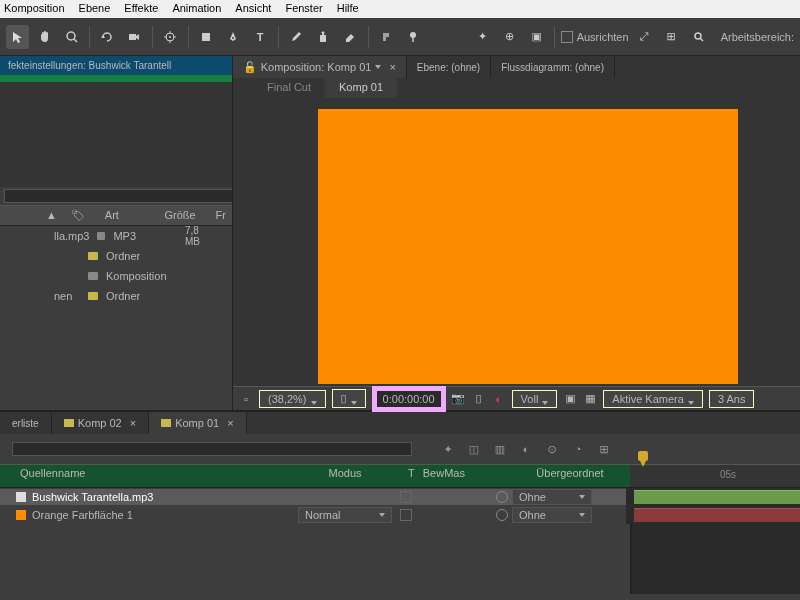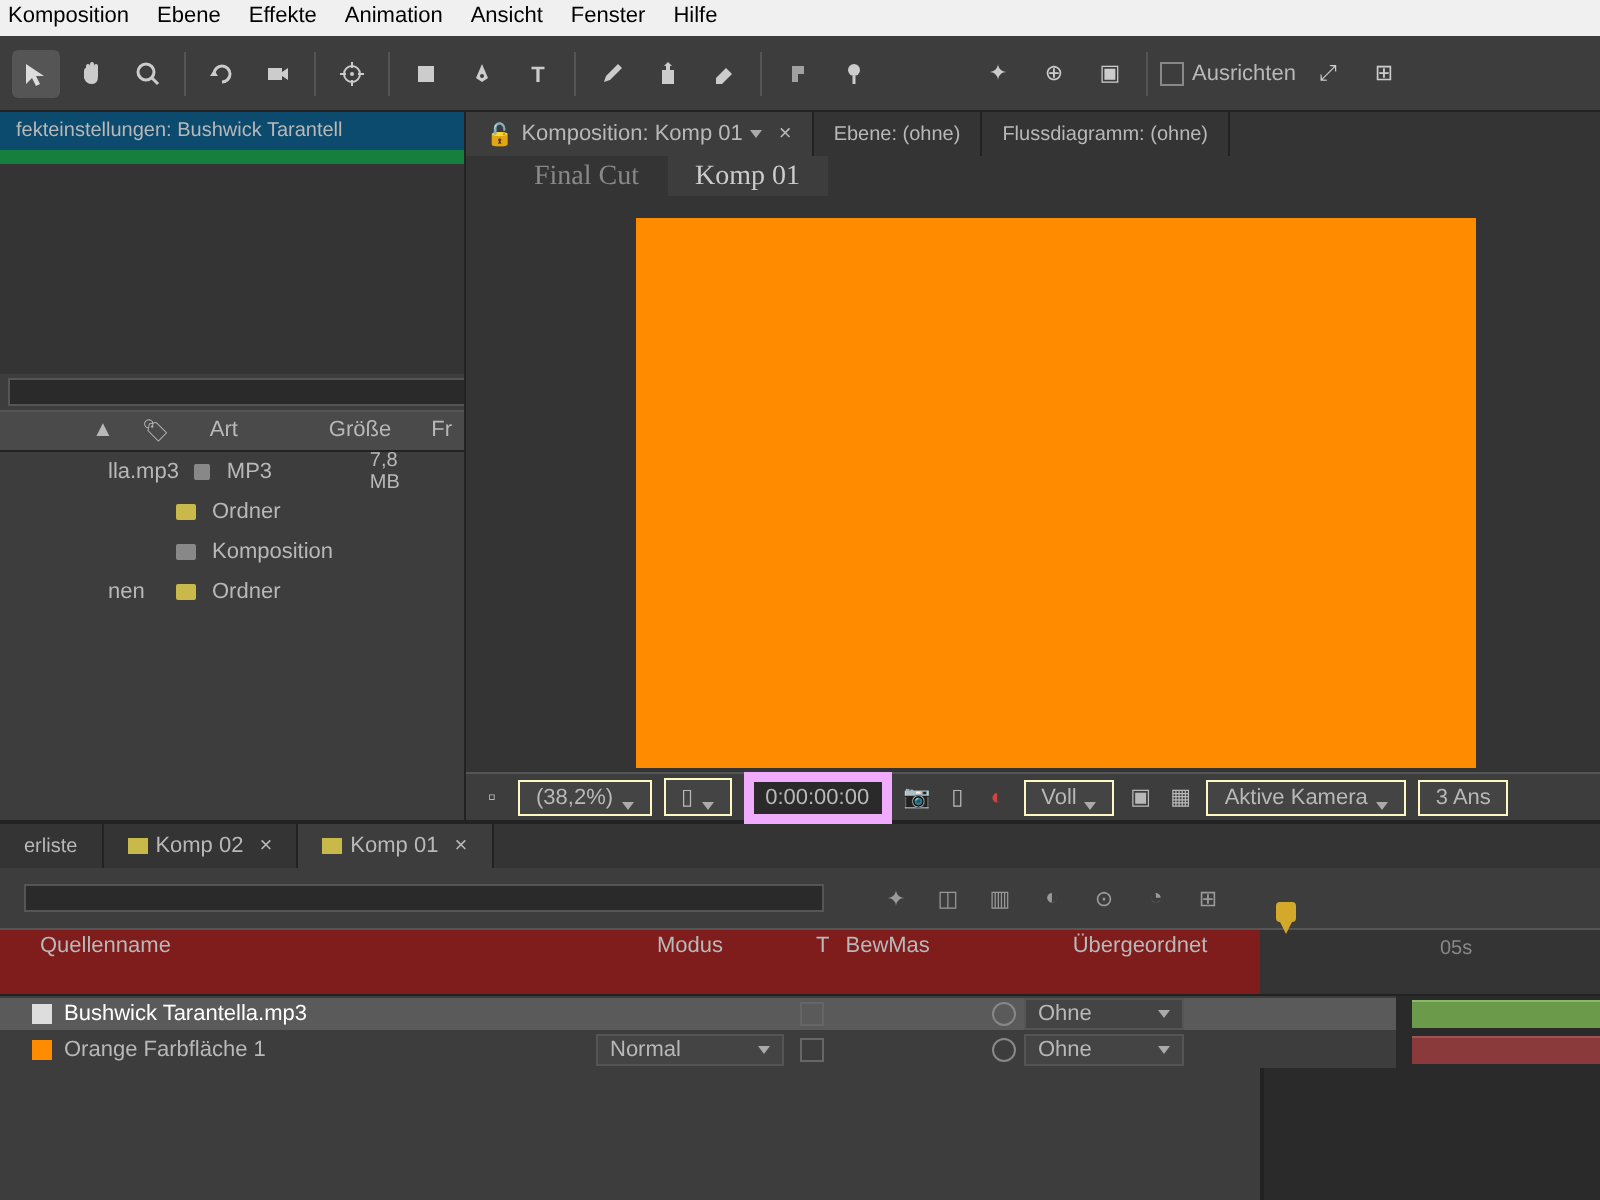--- a/index.html
+++ b/index.html
@@ -203,6 +203,15 @@
   <span>Ausrichten</span>
   <div class="tool">⤢</div>
   <div class="tool">⊞</div>
+  <div class="toolbar-right">
+    <div class="tool">
+        <svg width="14" height="14" viewBox="0 0 14 14">
+          <circle cx="6" cy="6" r="3" stroke="#ccc" fill="none" stroke-width="1.5"></circle>
+          <line x1="8" y1="8" x2="11" y2="11" stroke="#ccc" stroke-width="1.5"></line>
+        </svg>
+      </div>
+    <span>Arbeitsbereich:</span>
+  </div>
 </div>
 
 <div class="main">

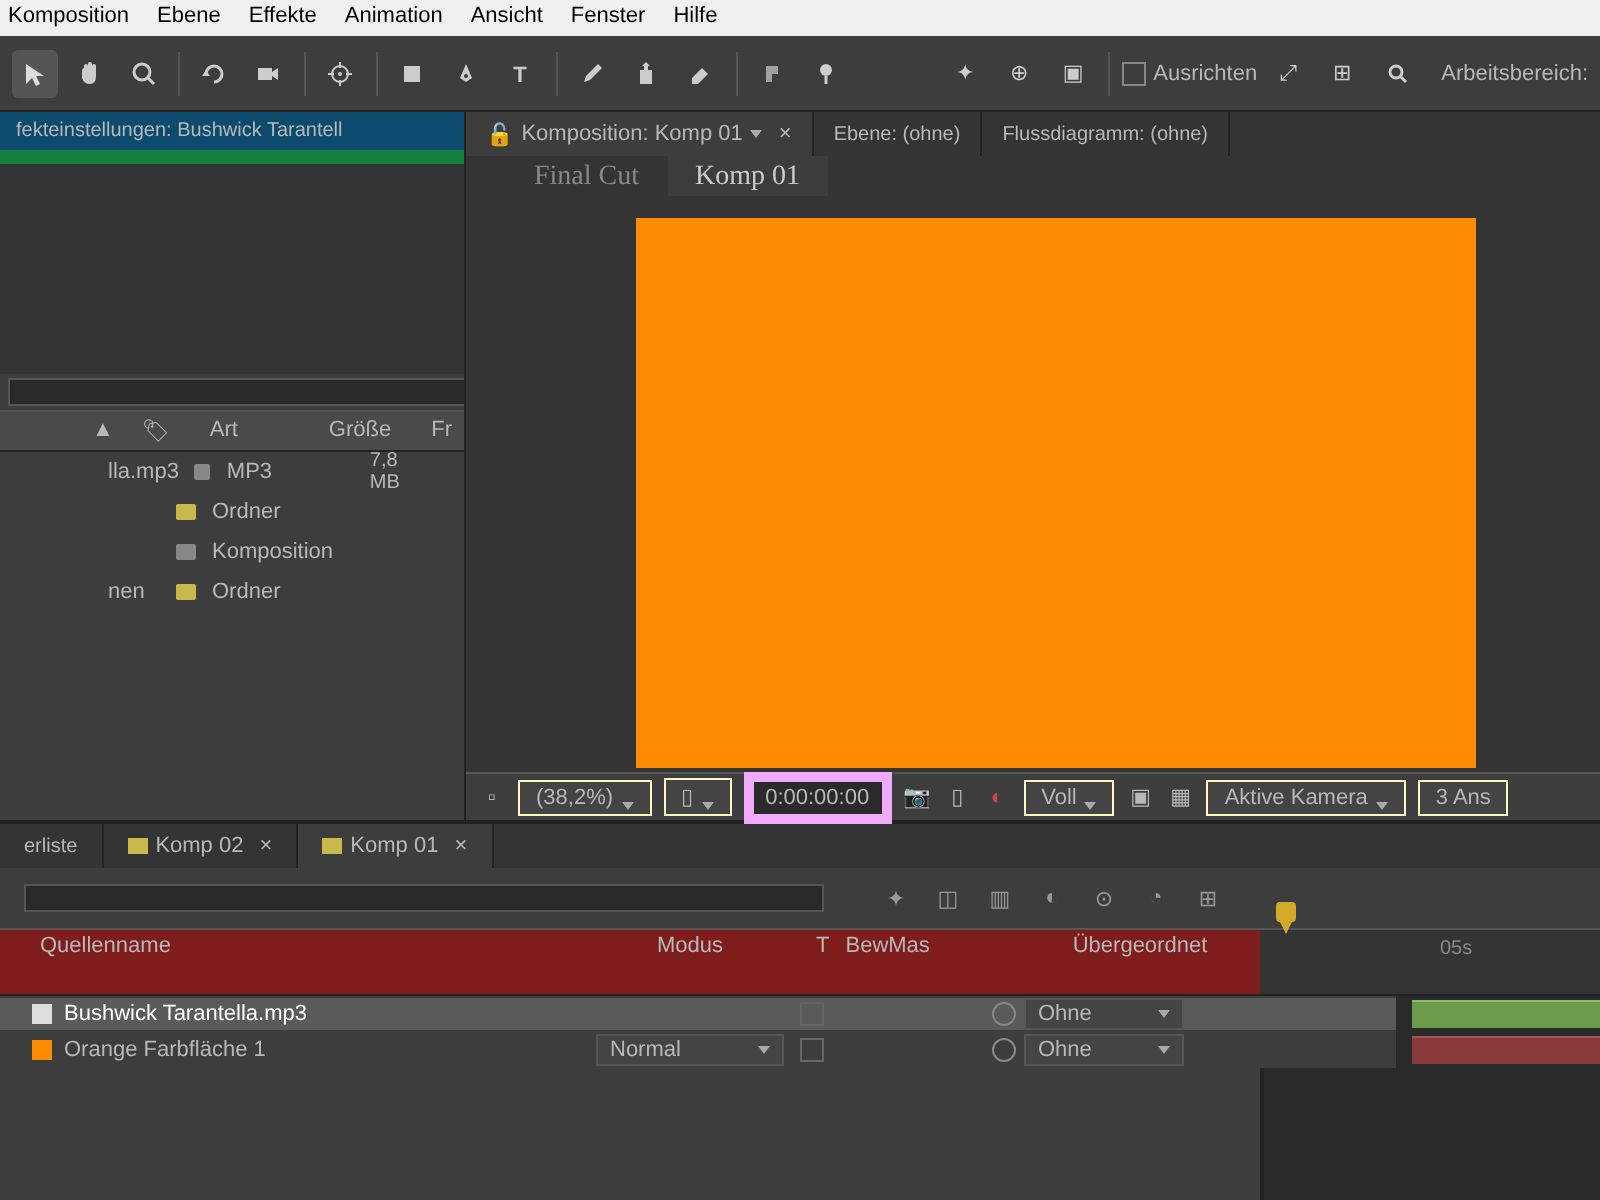--- a/index.html
+++ b/index.html
@@ -36,7 +36,7 @@
 .viewer-tab { padding: 4px 10px; font-size: 10px; border-right: 1px solid #222; display: flex; align-items: center; gap: 4px; }
 .viewer-tab.active { background: #3d3d3d; }
 .subtabs { display: flex; height: 20px; background: #343434; padding-left: 20px; }
-.subtab { padding: 3px 14px; font-size: 14px; color: #888; font-family: Liberation Serif, serif; }
+.subtab { padding: 3px 14px; font-size: 11px; color: #888; }
 .subtab.active { background: #3d3d3d; color: #ccc; }
 .canvas-area { flex: 1; background: #343434; display: flex; align-items: center; justify-content: center; padding: 8px 8px 0 30px; }
 .canvas { background: #ff8c00; width: 420px; height: 275px; }

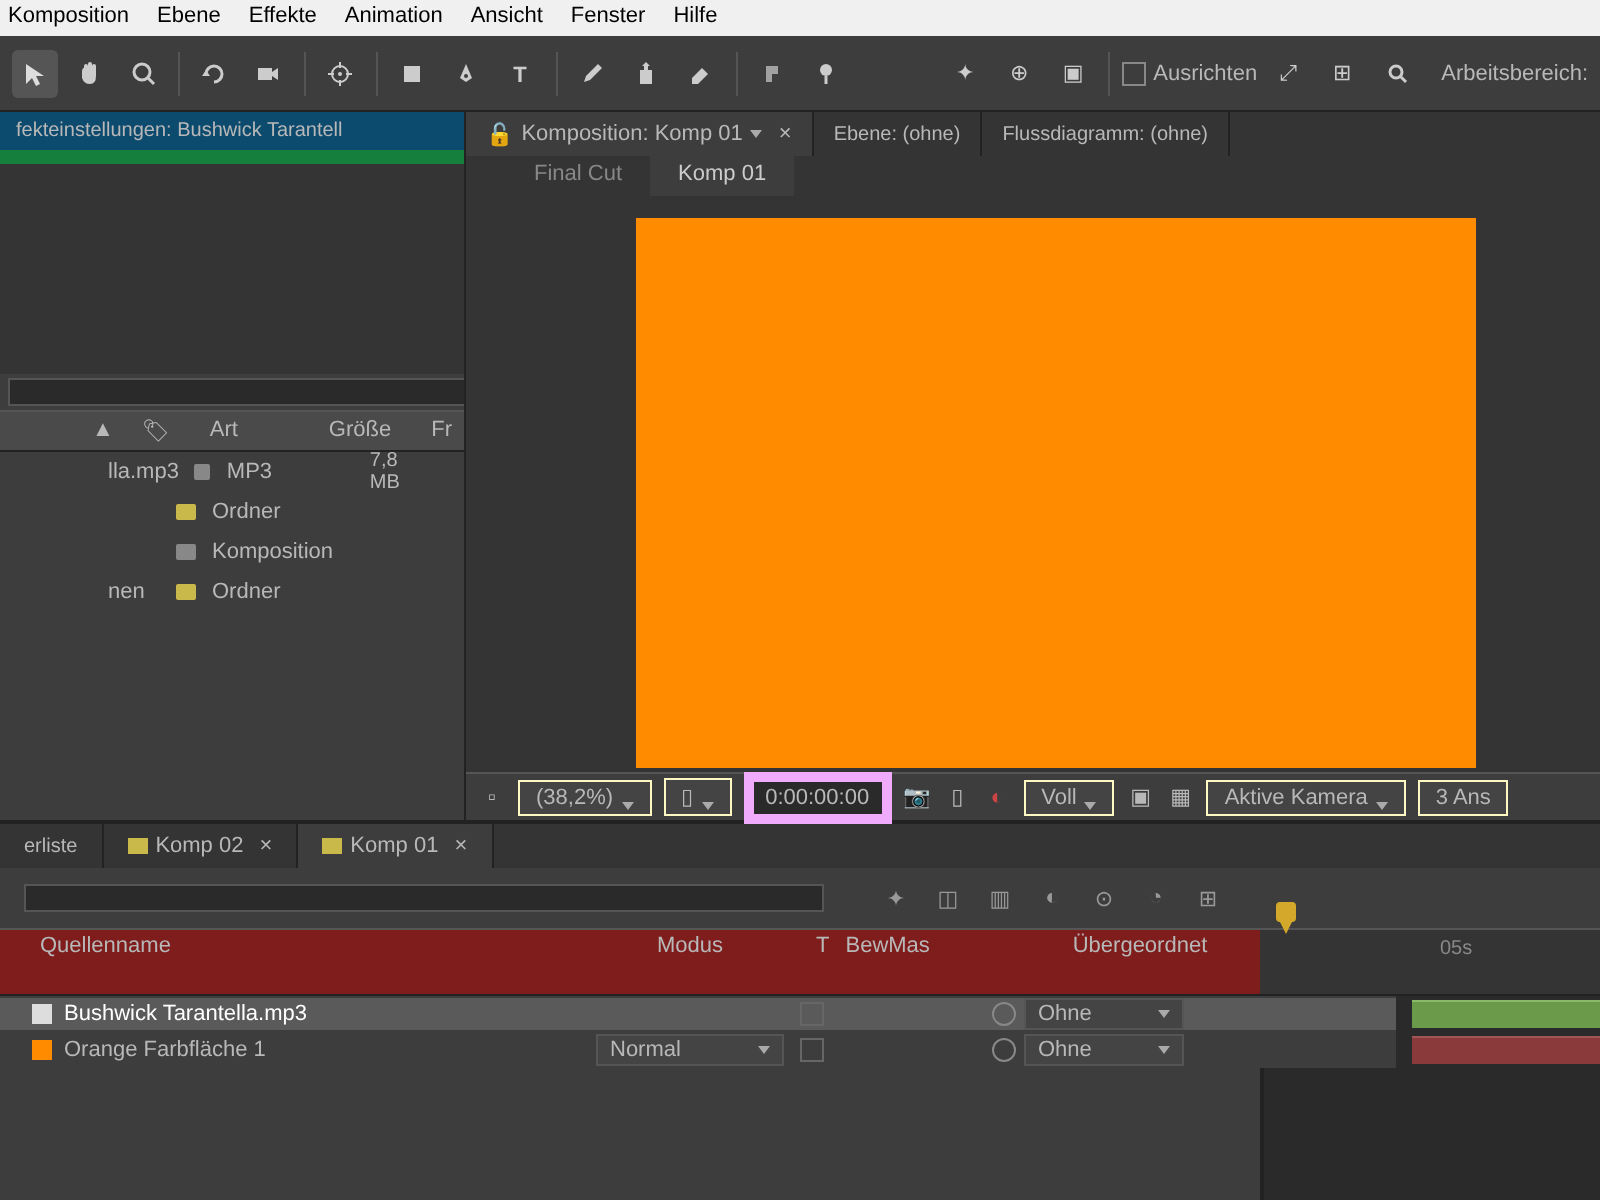--- a/index.html
+++ b/index.html
@@ -63,7 +63,7 @@
 .playhead::after { content: ''; position: absolute; top: 10px; left: 4px; width: 0; height: 0; border-left: 3px solid transparent; border-right: 3px solid transparent; border-top: 6px solid #d4a82a; }
 .tick { position: absolute; left: 90px; top: 20px; font-size: 10px; color: #888; }
 
-.tl-columns { display: flex; height: 34px; background: #7f1d1d; border-top: 1px solid #555; border-bottom: 1px solid #222; font-size: 10px; }
+.tl-columns { display: flex; height: 24px; background: #14532d; border-top: 1px solid #555; border-bottom: 1px solid #222; font-size: 10px; }
 .tl-col1 { width: 290px; padding: 2px 20px; }
 .tl-col2 { width: 110px; padding: 2px 8px; text-align: center; }
 .tl-col3 { width: 110px; padding: 2px 8px; display:flex; gap:8px; }

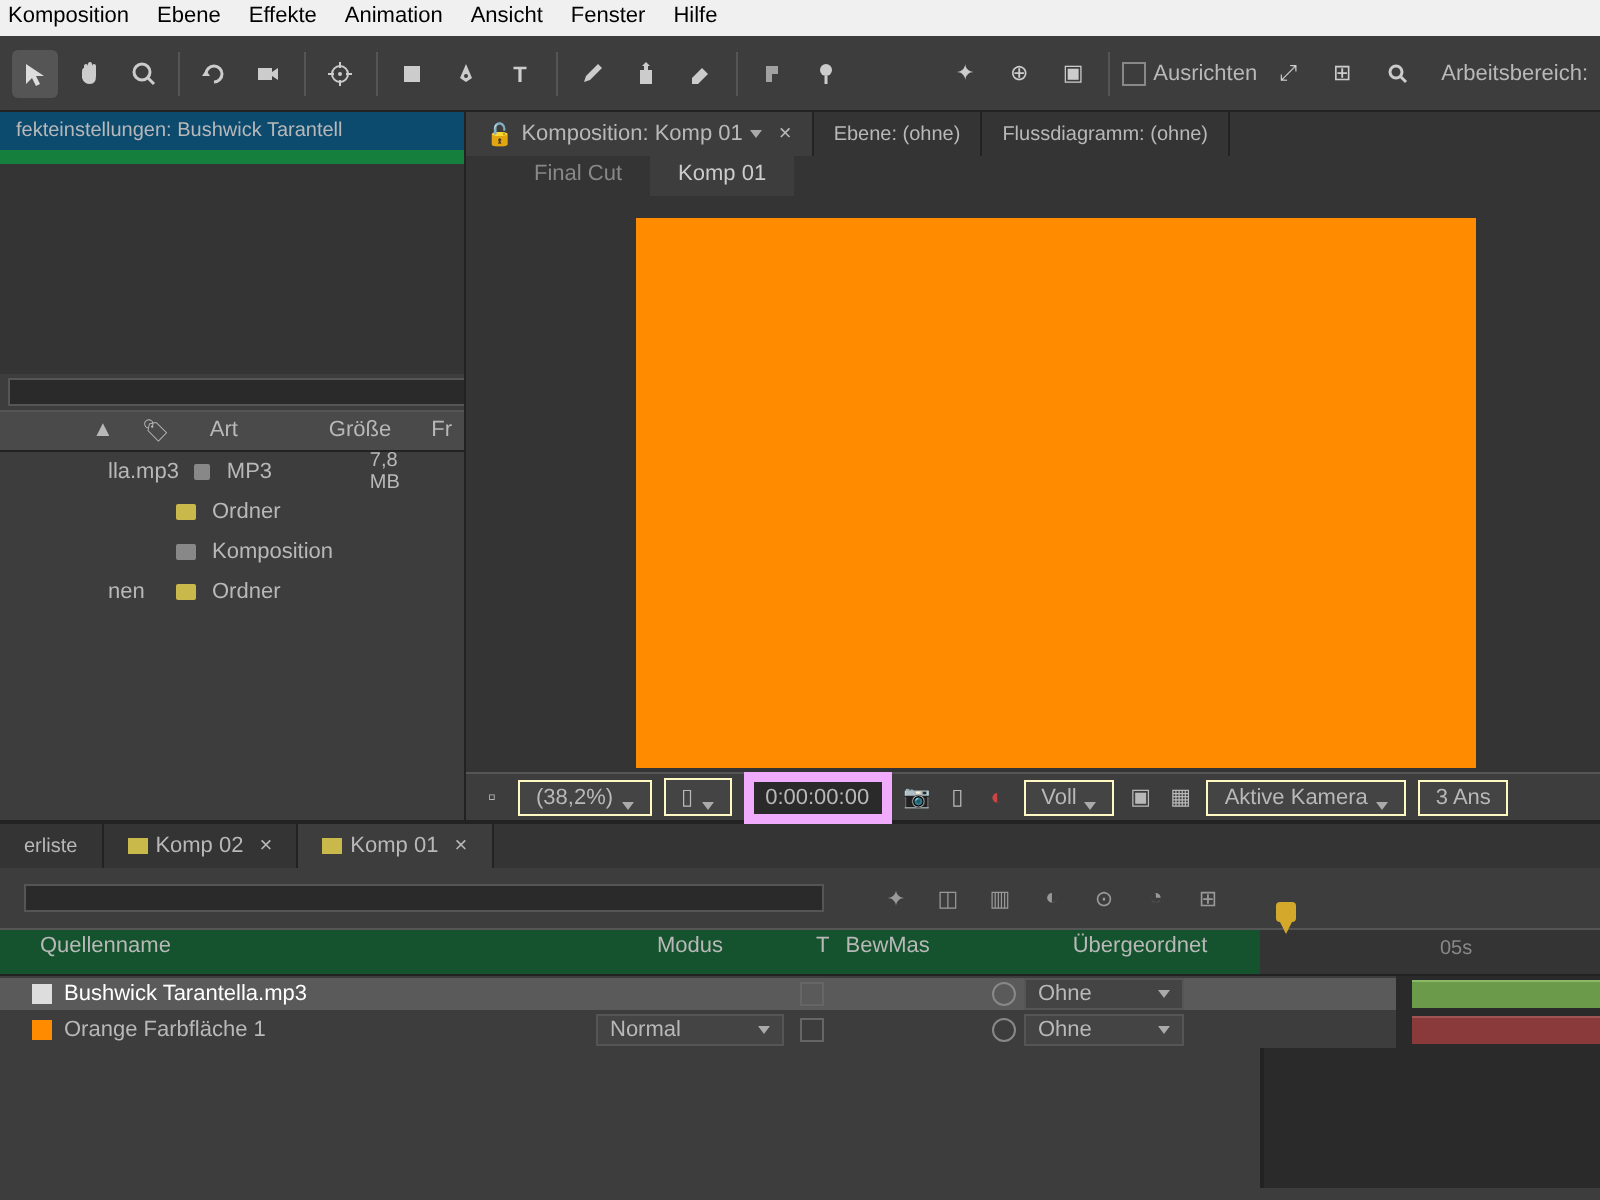--- a/index.html
+++ b/index.html
@@ -71,7 +71,7 @@
 .tl-track-area { flex: 1; background: #343434; }
 
 .tl-row { display: flex; height: 18px; align-items: center; }
-.tl-row-left { width: 698px; display: flex; align-items: center; }
+.tl-row-left { width: 626px; display: flex; align-items: center; }
 .layer-name { width: 290px; display: flex; align-items: center; gap: 6px; padding-left: 16px; }
 .layer-icon { width: 10px; height: 10px; }
 .layer-icon.audio { background: #ddd; position: relative; }

